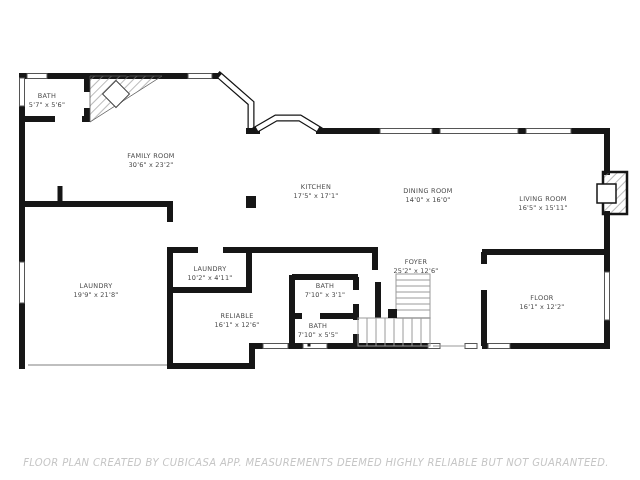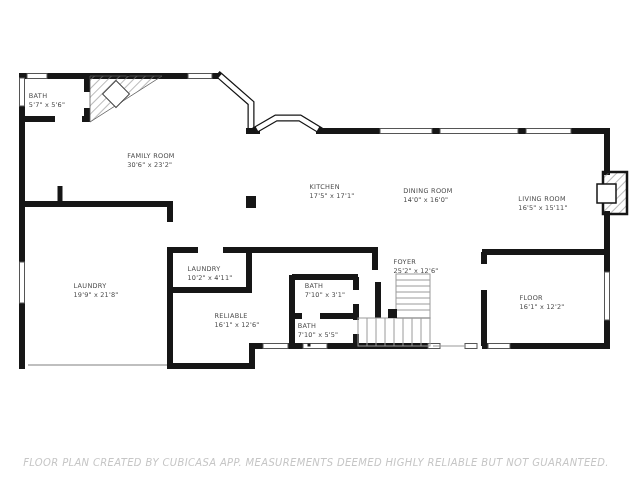--- a/index.html
+++ b/index.html
@@ -15,7 +15,7 @@
   .porch-line{stroke:#999999;stroke-width:1;}
   .stair{stroke:#9a9a9a;stroke-width:1;fill:none;}
   .tick{fill:#161616;}
-  .room-label{position:absolute;transform:translate(-50%,-50%);text-align:left;
+  .room-label{position:absolute;transform:translate(-50%,-50%);text-align:center;
     color:#4a4a4a;white-space:nowrap;line-height:1.45;}
   .room-name{font-size:6.5px;letter-spacing:0.3px;}
   .room-dims{font-size:6.5px;letter-spacing:0.2px;}

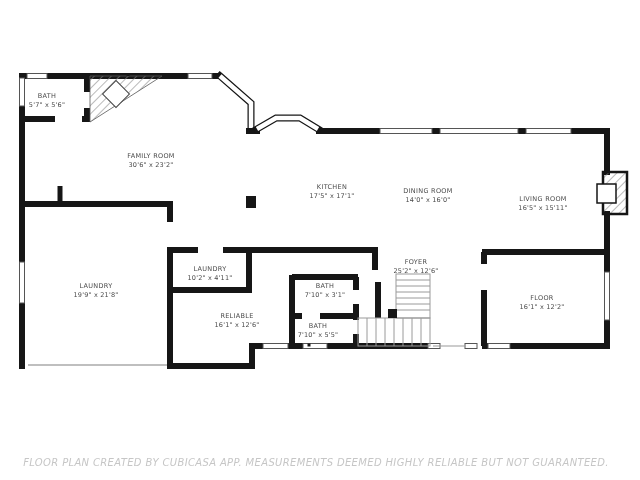--- a/index.html
+++ b/index.html
@@ -128,7 +128,7 @@
     <div class="room-name">FAMILY ROOM</div>
     <div class="room-dims">30'6" x 23'2"</div>
   </div>
-  <div class="room-label" style="left:332px;top:192px">
+  <div class="room-label" style="left:316px;top:192px">
     <div class="room-name">KITCHEN</div>
     <div class="room-dims">17'5" x 17'1"</div>
   </div>

